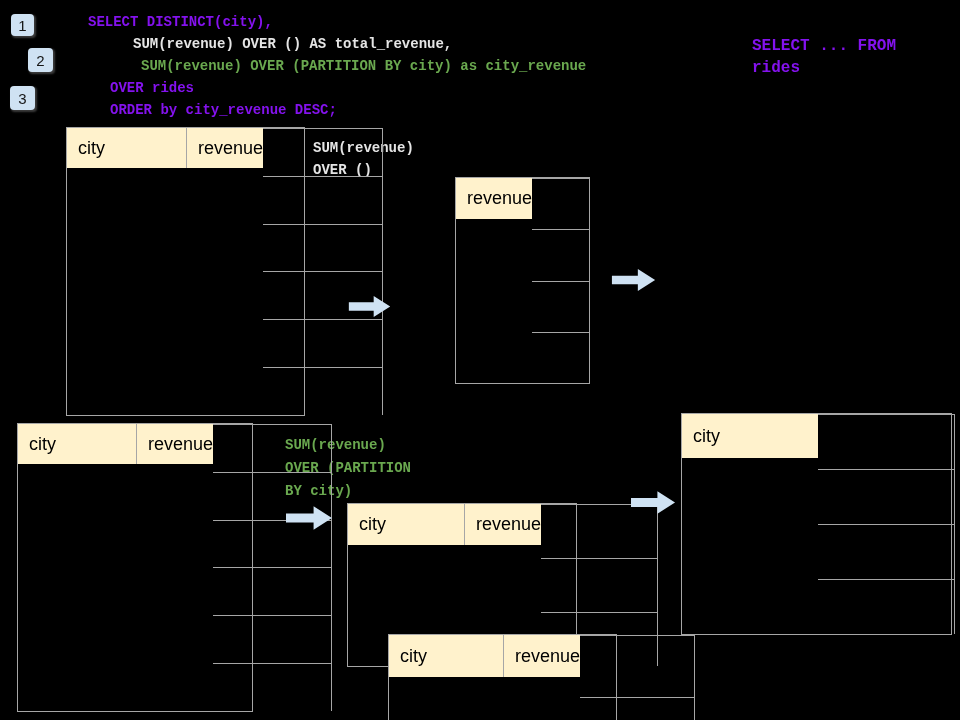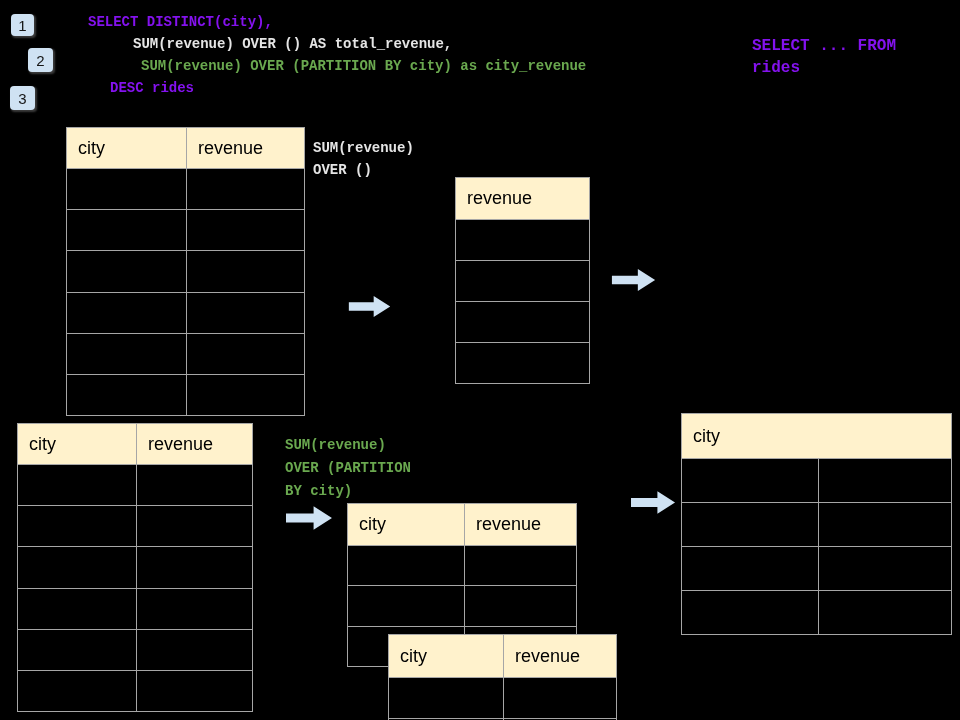--- a/index.html
+++ b/index.html
@@ -79,7 +79,7 @@
   <div class="code c-purple ln1">SELECT DISTINCT(city),</div>
   <div class="code c-red ln2">SUM(revenue) OVER () AS total_revenue,</div>
   <div class="code c-green ln3">SUM(revenue) OVER (PARTITION BY city) as city_revenue</div>
-  <div class="code c-purple ln4">DESC rides</div>
+  <div class="code c-purple ln4">OVER rides</div>
 
   <div class="code small c-purple side-note">SELECT ... FROM
 rides</div>

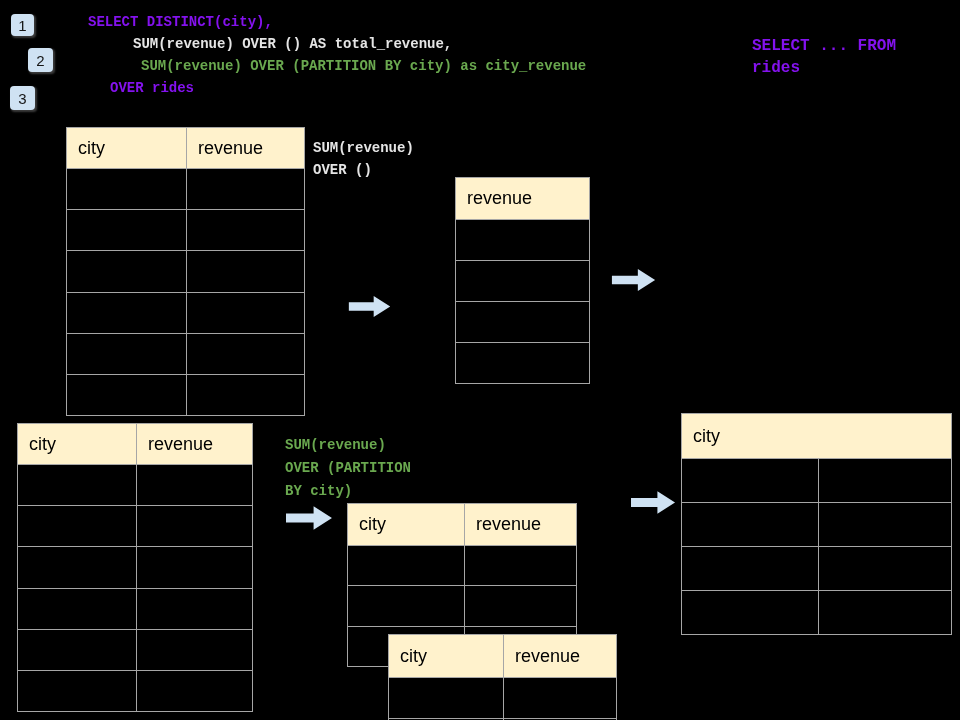--- a/index.html
+++ b/index.html
@@ -80,6 +80,7 @@
   <div class="code c-red ln2">SUM(revenue) OVER () AS total_revenue,</div>
   <div class="code c-green ln3">SUM(revenue) OVER (PARTITION BY city) as city_revenue</div>
   <div class="code c-purple ln4">OVER rides</div>
+  <div class="code c-purple ln5">ORDER by city_revenue DESC;</div>
 
   <div class="code small c-purple side-note">SELECT ... FROM
 rides</div>

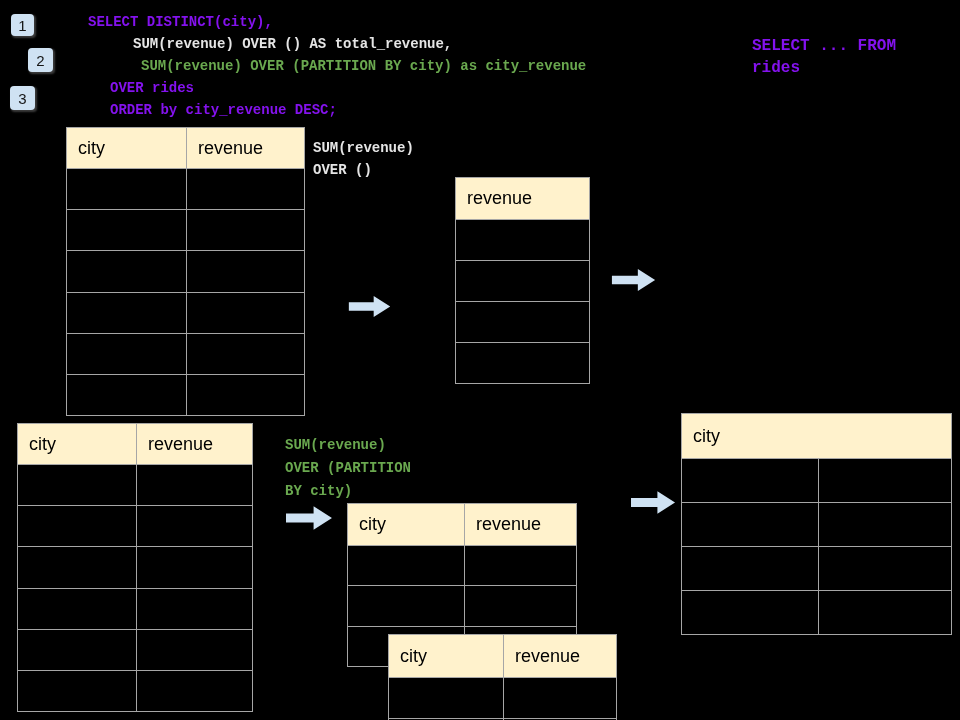--- a/index.html
+++ b/index.html
@@ -37,7 +37,7 @@
   
   .tbl{
     position:absolute;border:1px solid #A6A6A6;box-sizing:border-box;
-    display:flex;flex-direction:column;background:#000;
+    display:flex;background:#000;
   }
   .thead{display:flex;background:#FFF2CC;height:var(--hh,40px);flex:none;}
   .th{

